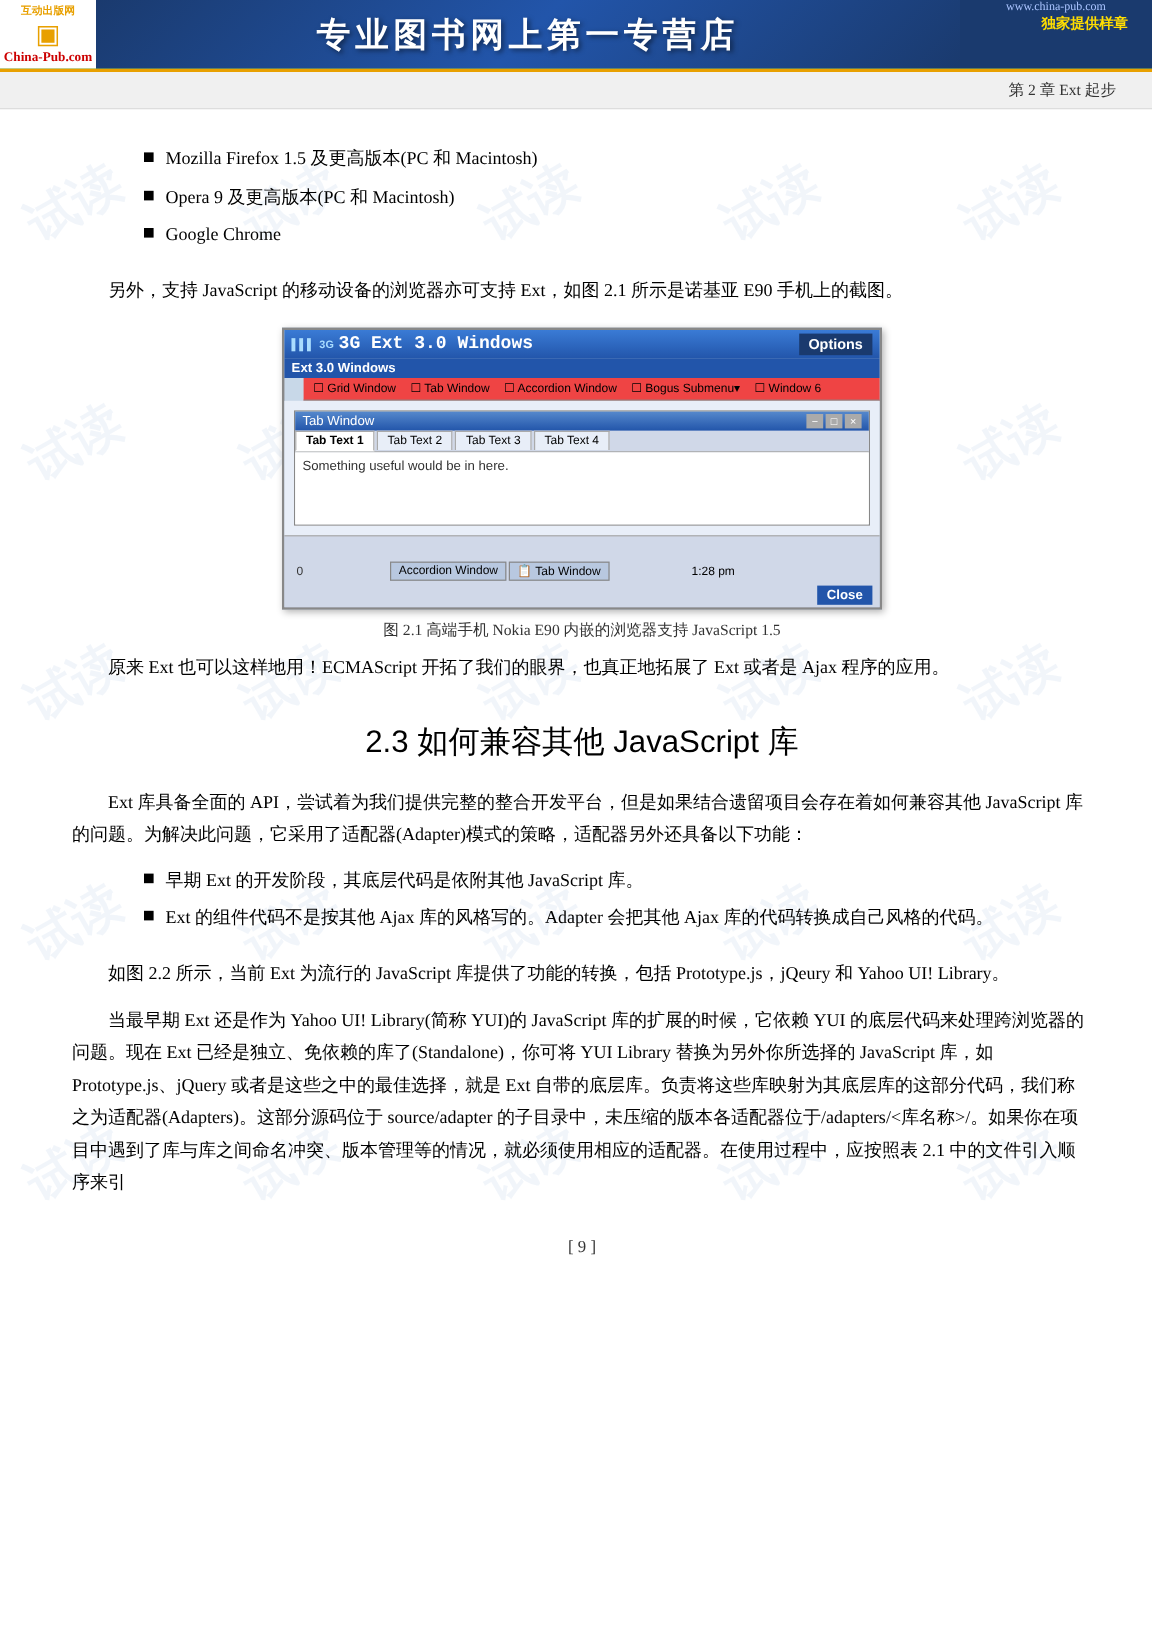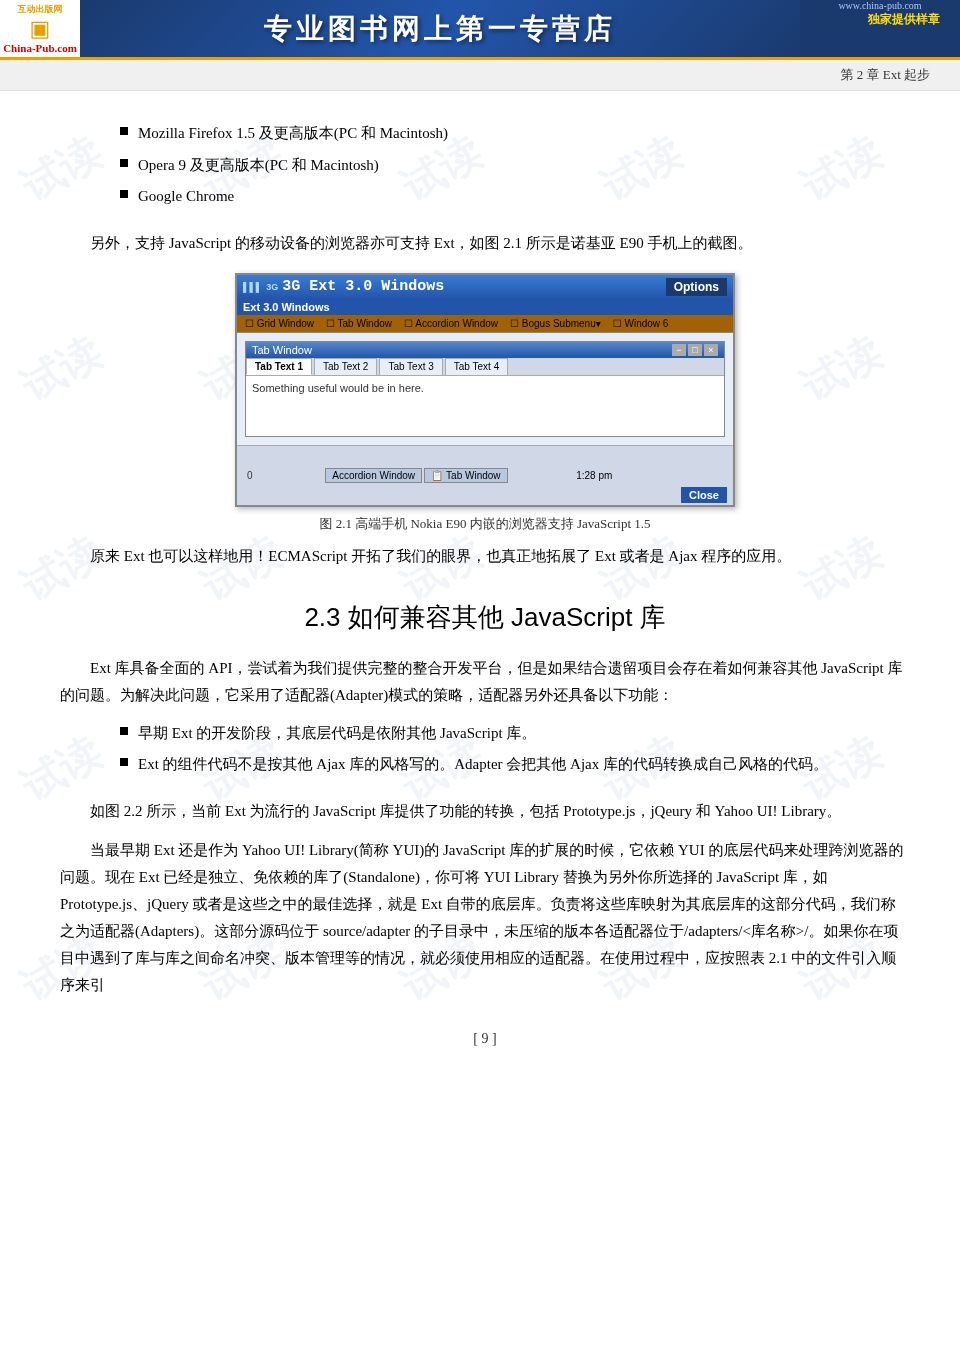--- a/index.html
+++ b/index.html
@@ -209,13 +209,14 @@
       font-weight: bold;
     }
     .mock-menubar {
-      background: #a16207;
+      background: #ef4444;
       padding: 2px 4px;
       display: flex;
       gap: 4px;
       border-bottom: 1px solid #888;
       font-size: 10px;
       flex-wrap: wrap;
+      margin-left: 16px;
     }
     .mock-menubar span {
       padding: 1px 4px;

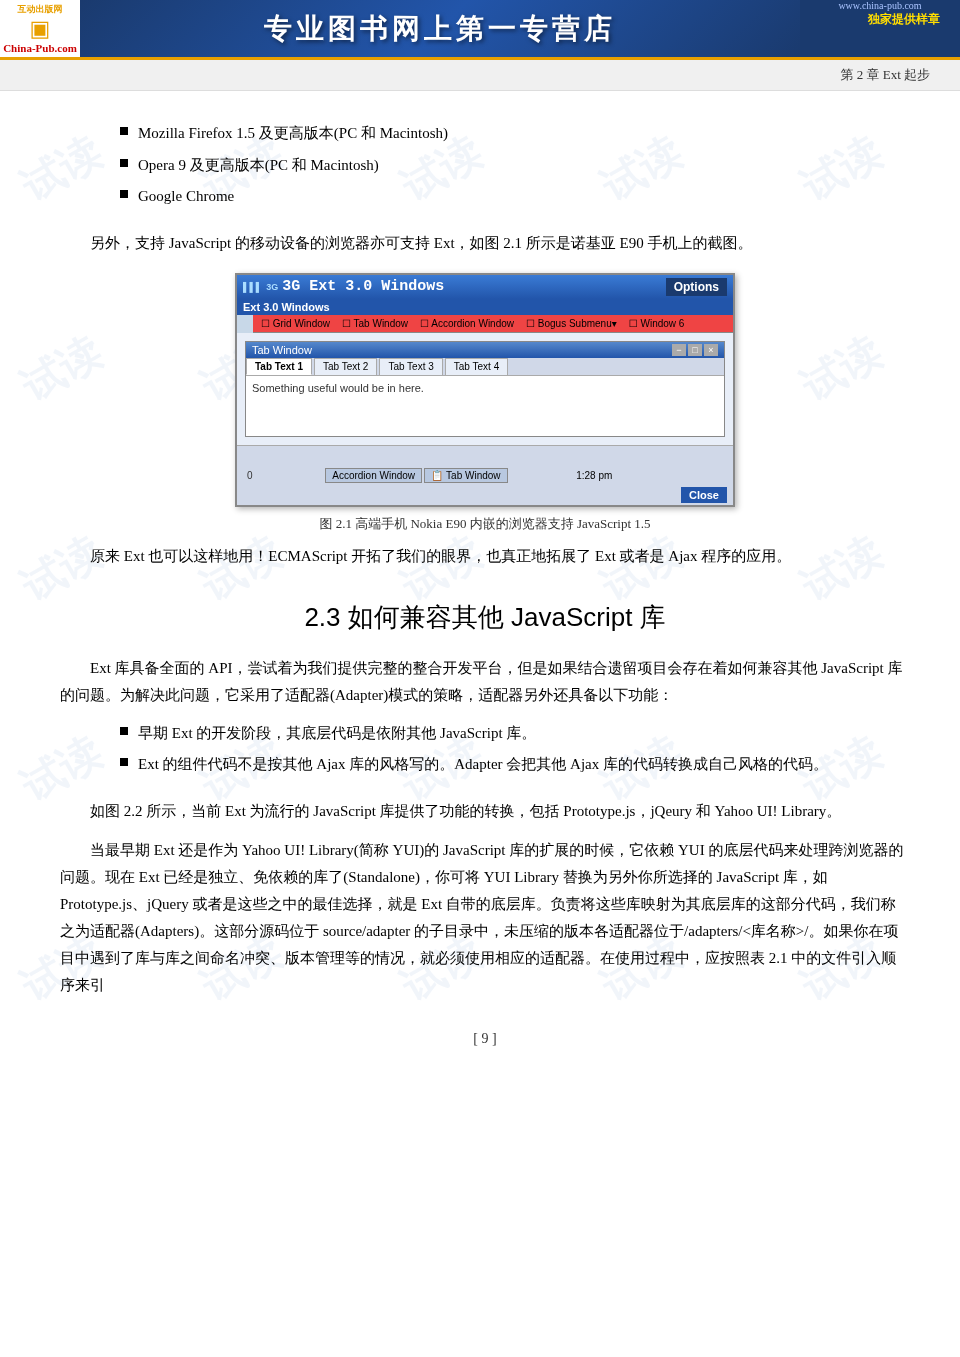--- a/index.html
+++ b/index.html
@@ -260,6 +260,7 @@
       display: flex;
       background: #d0d8e8;
       border-bottom: 1px solid #aaa;
+      align-items: center;
     }
     .mock-tab {
       padding: 2px 8px;

